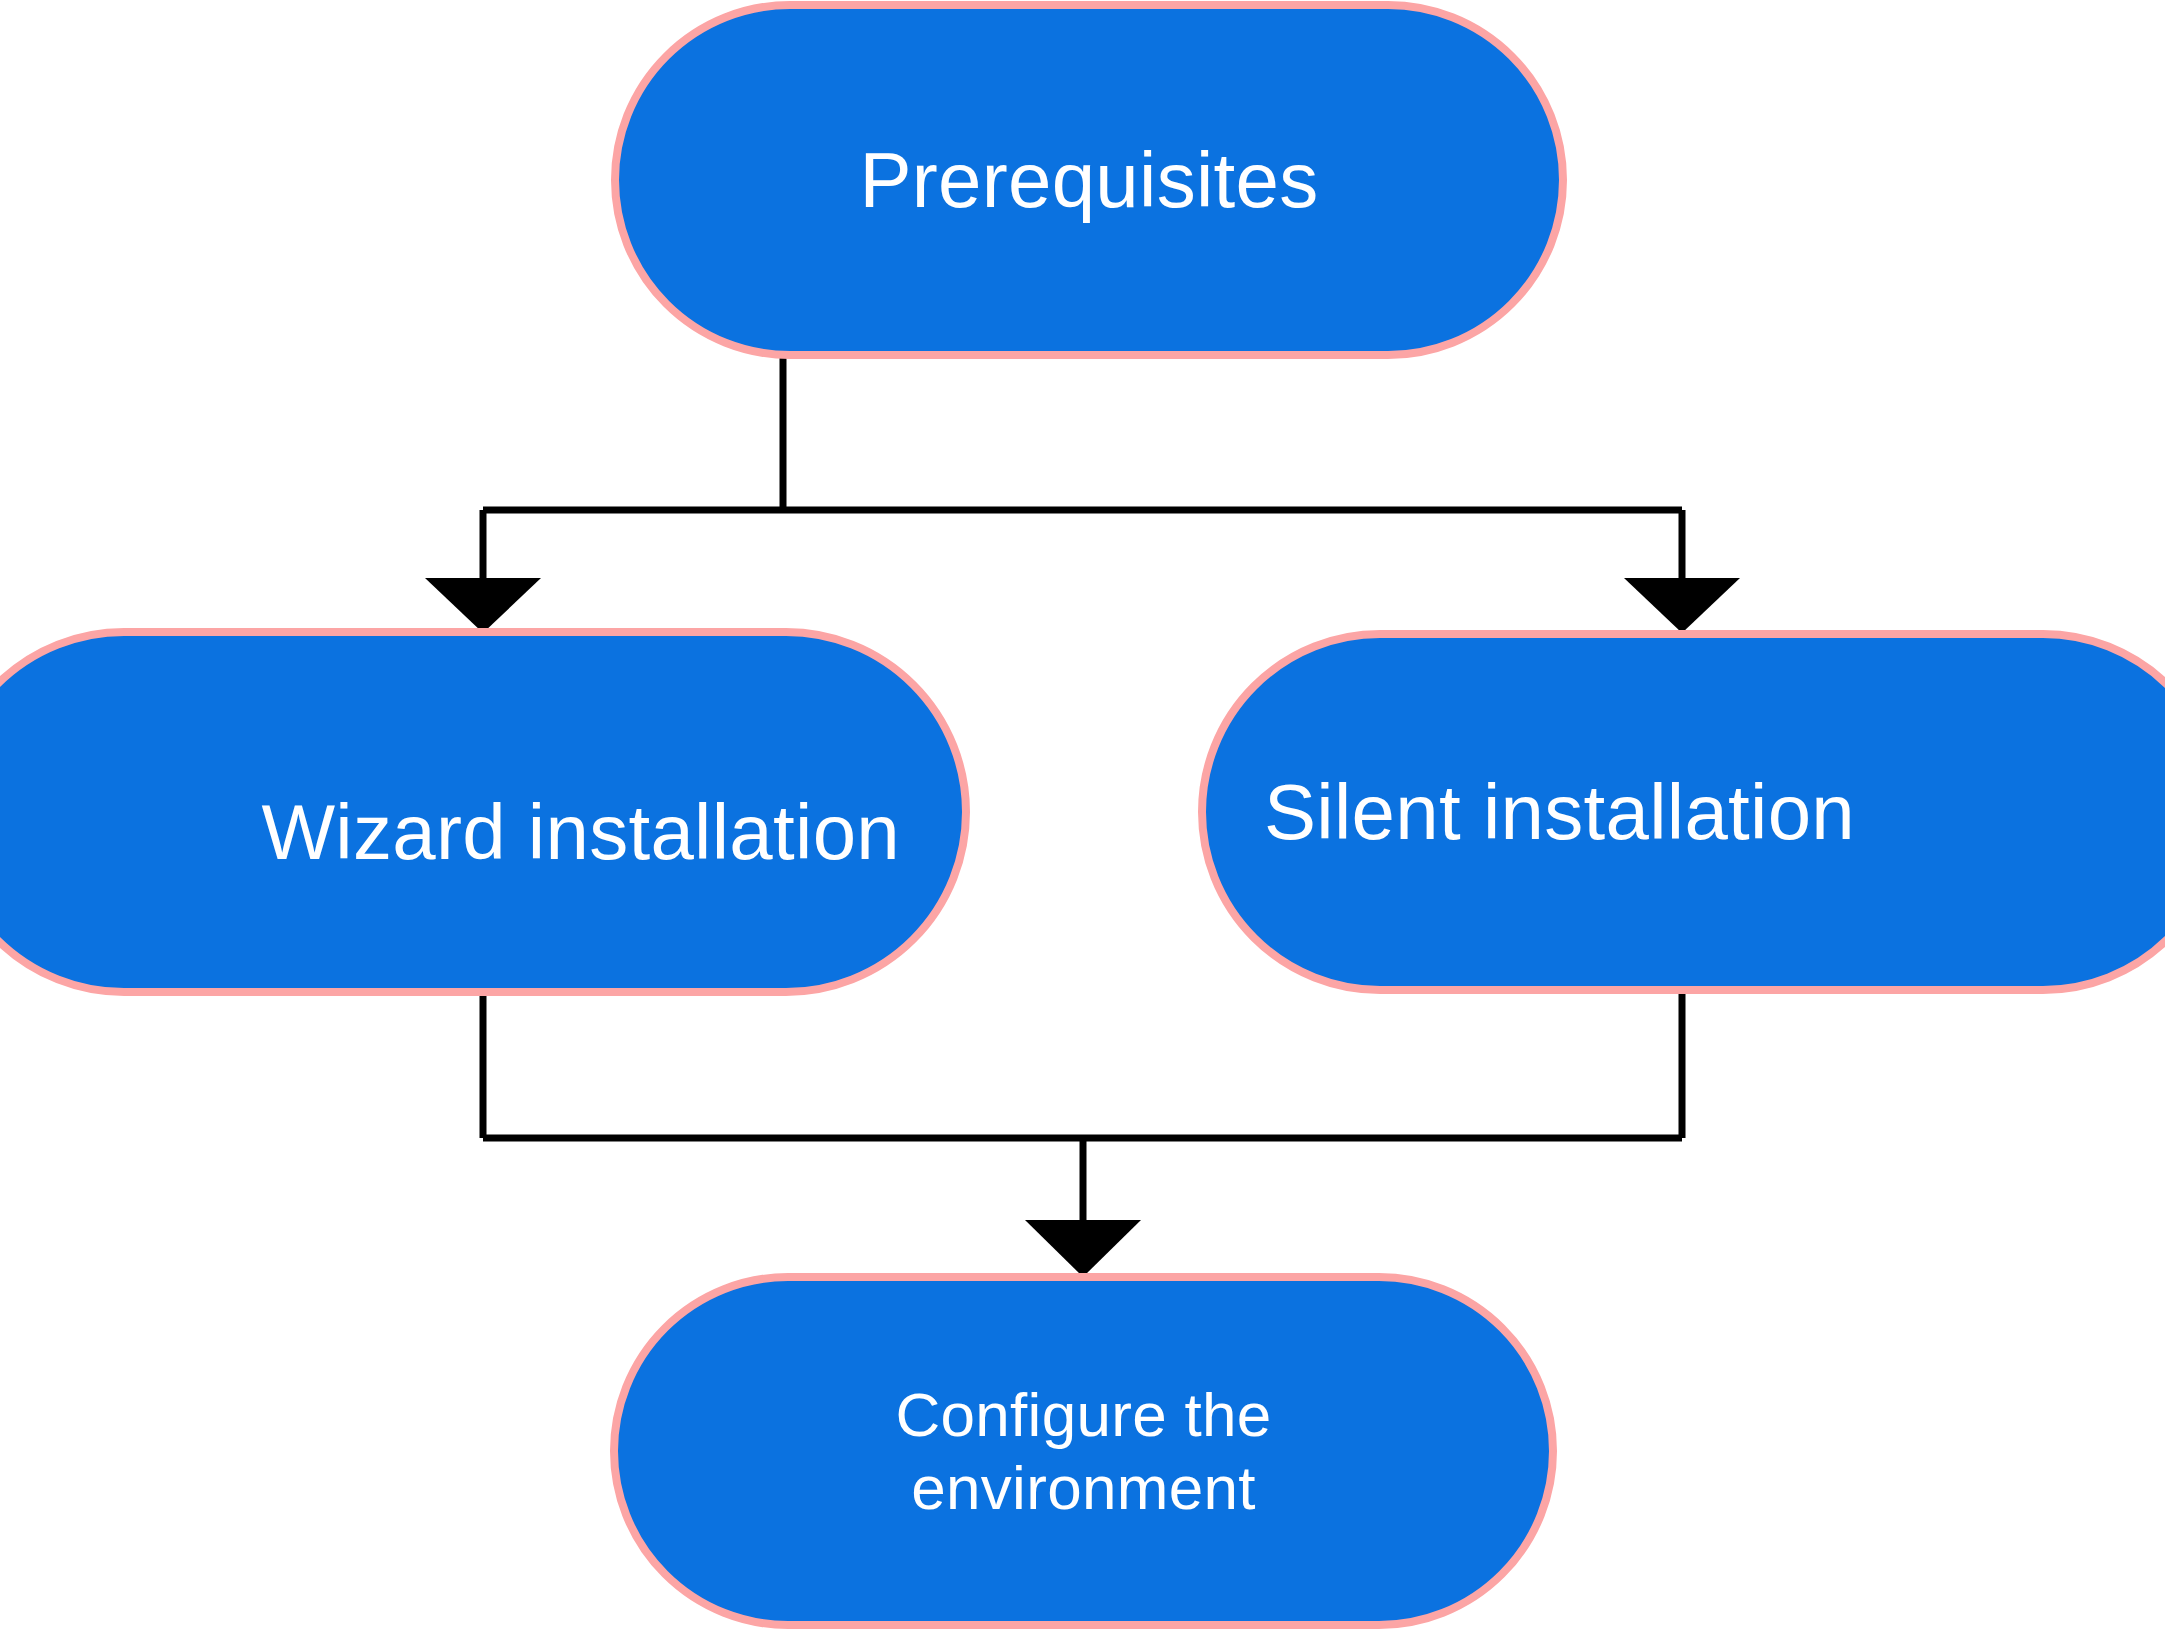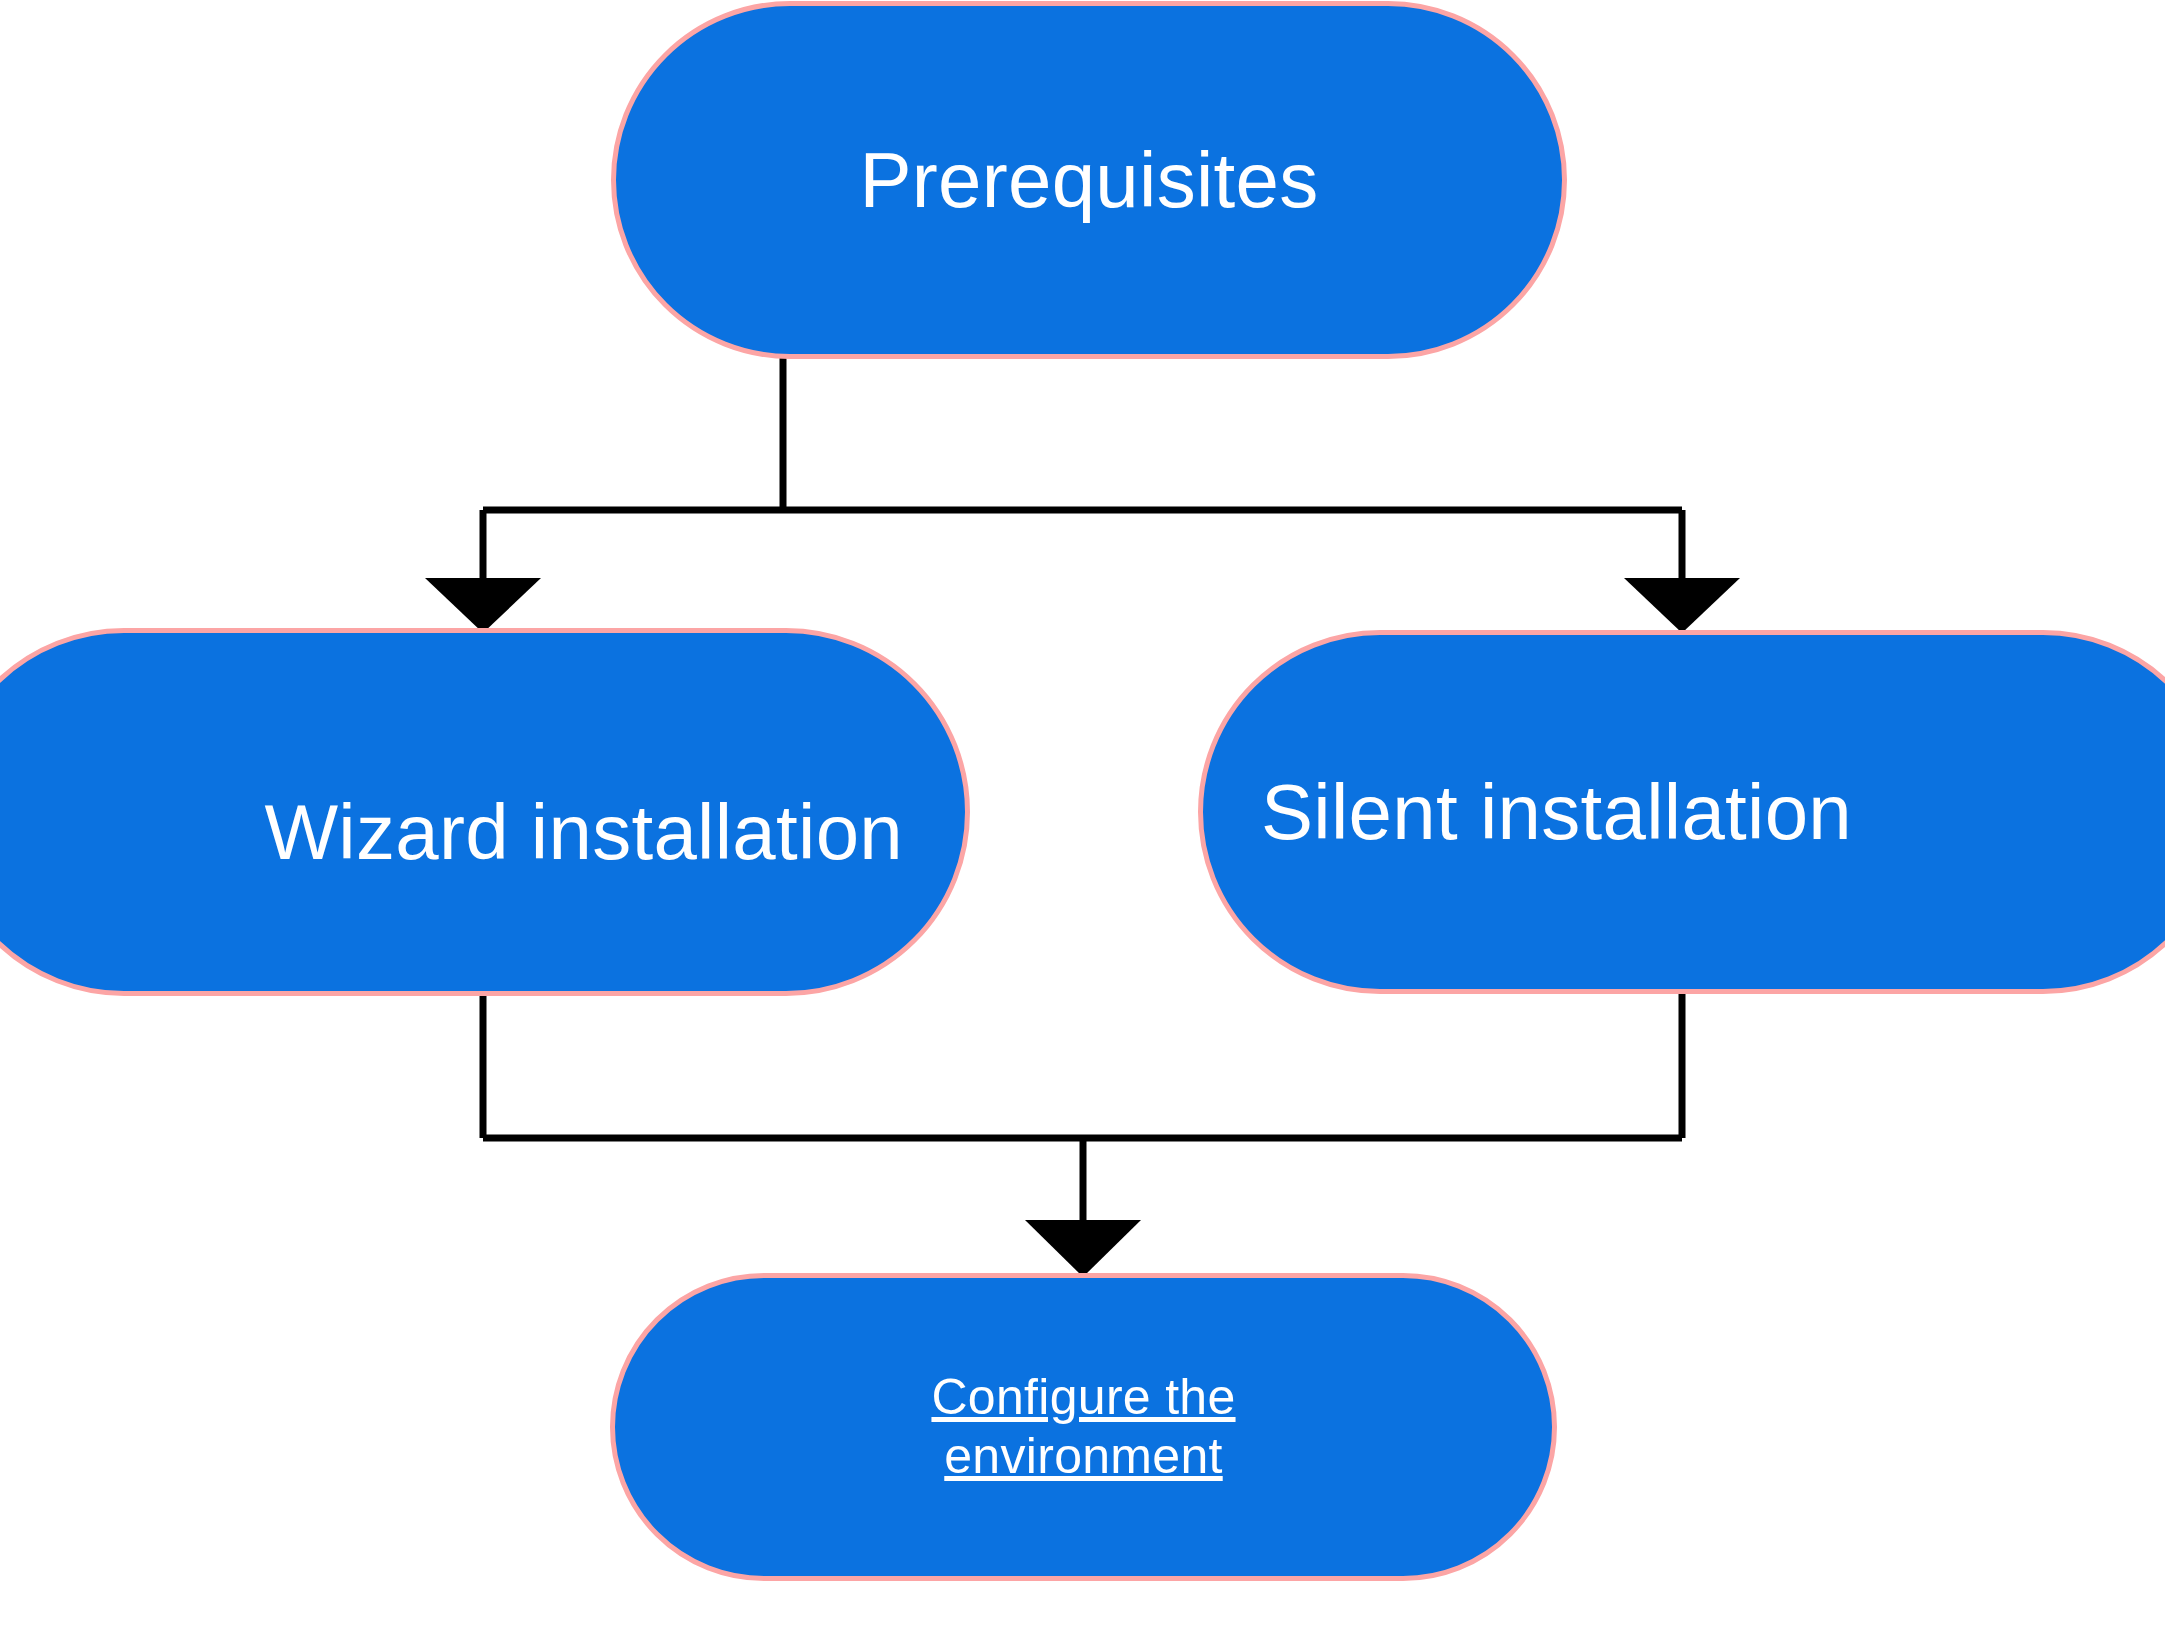--- a/index.html
+++ b/index.html
@@ -33,7 +33,7 @@
     text-align: center;
     color: #ffffff;
     background: #0B72E0;
-    border: 5px solid #fca5a5;
+    border: 8px solid #fca5a5;
     border-radius: 500px;
     line-height: 1.18;
     letter-spacing: 0.3px;

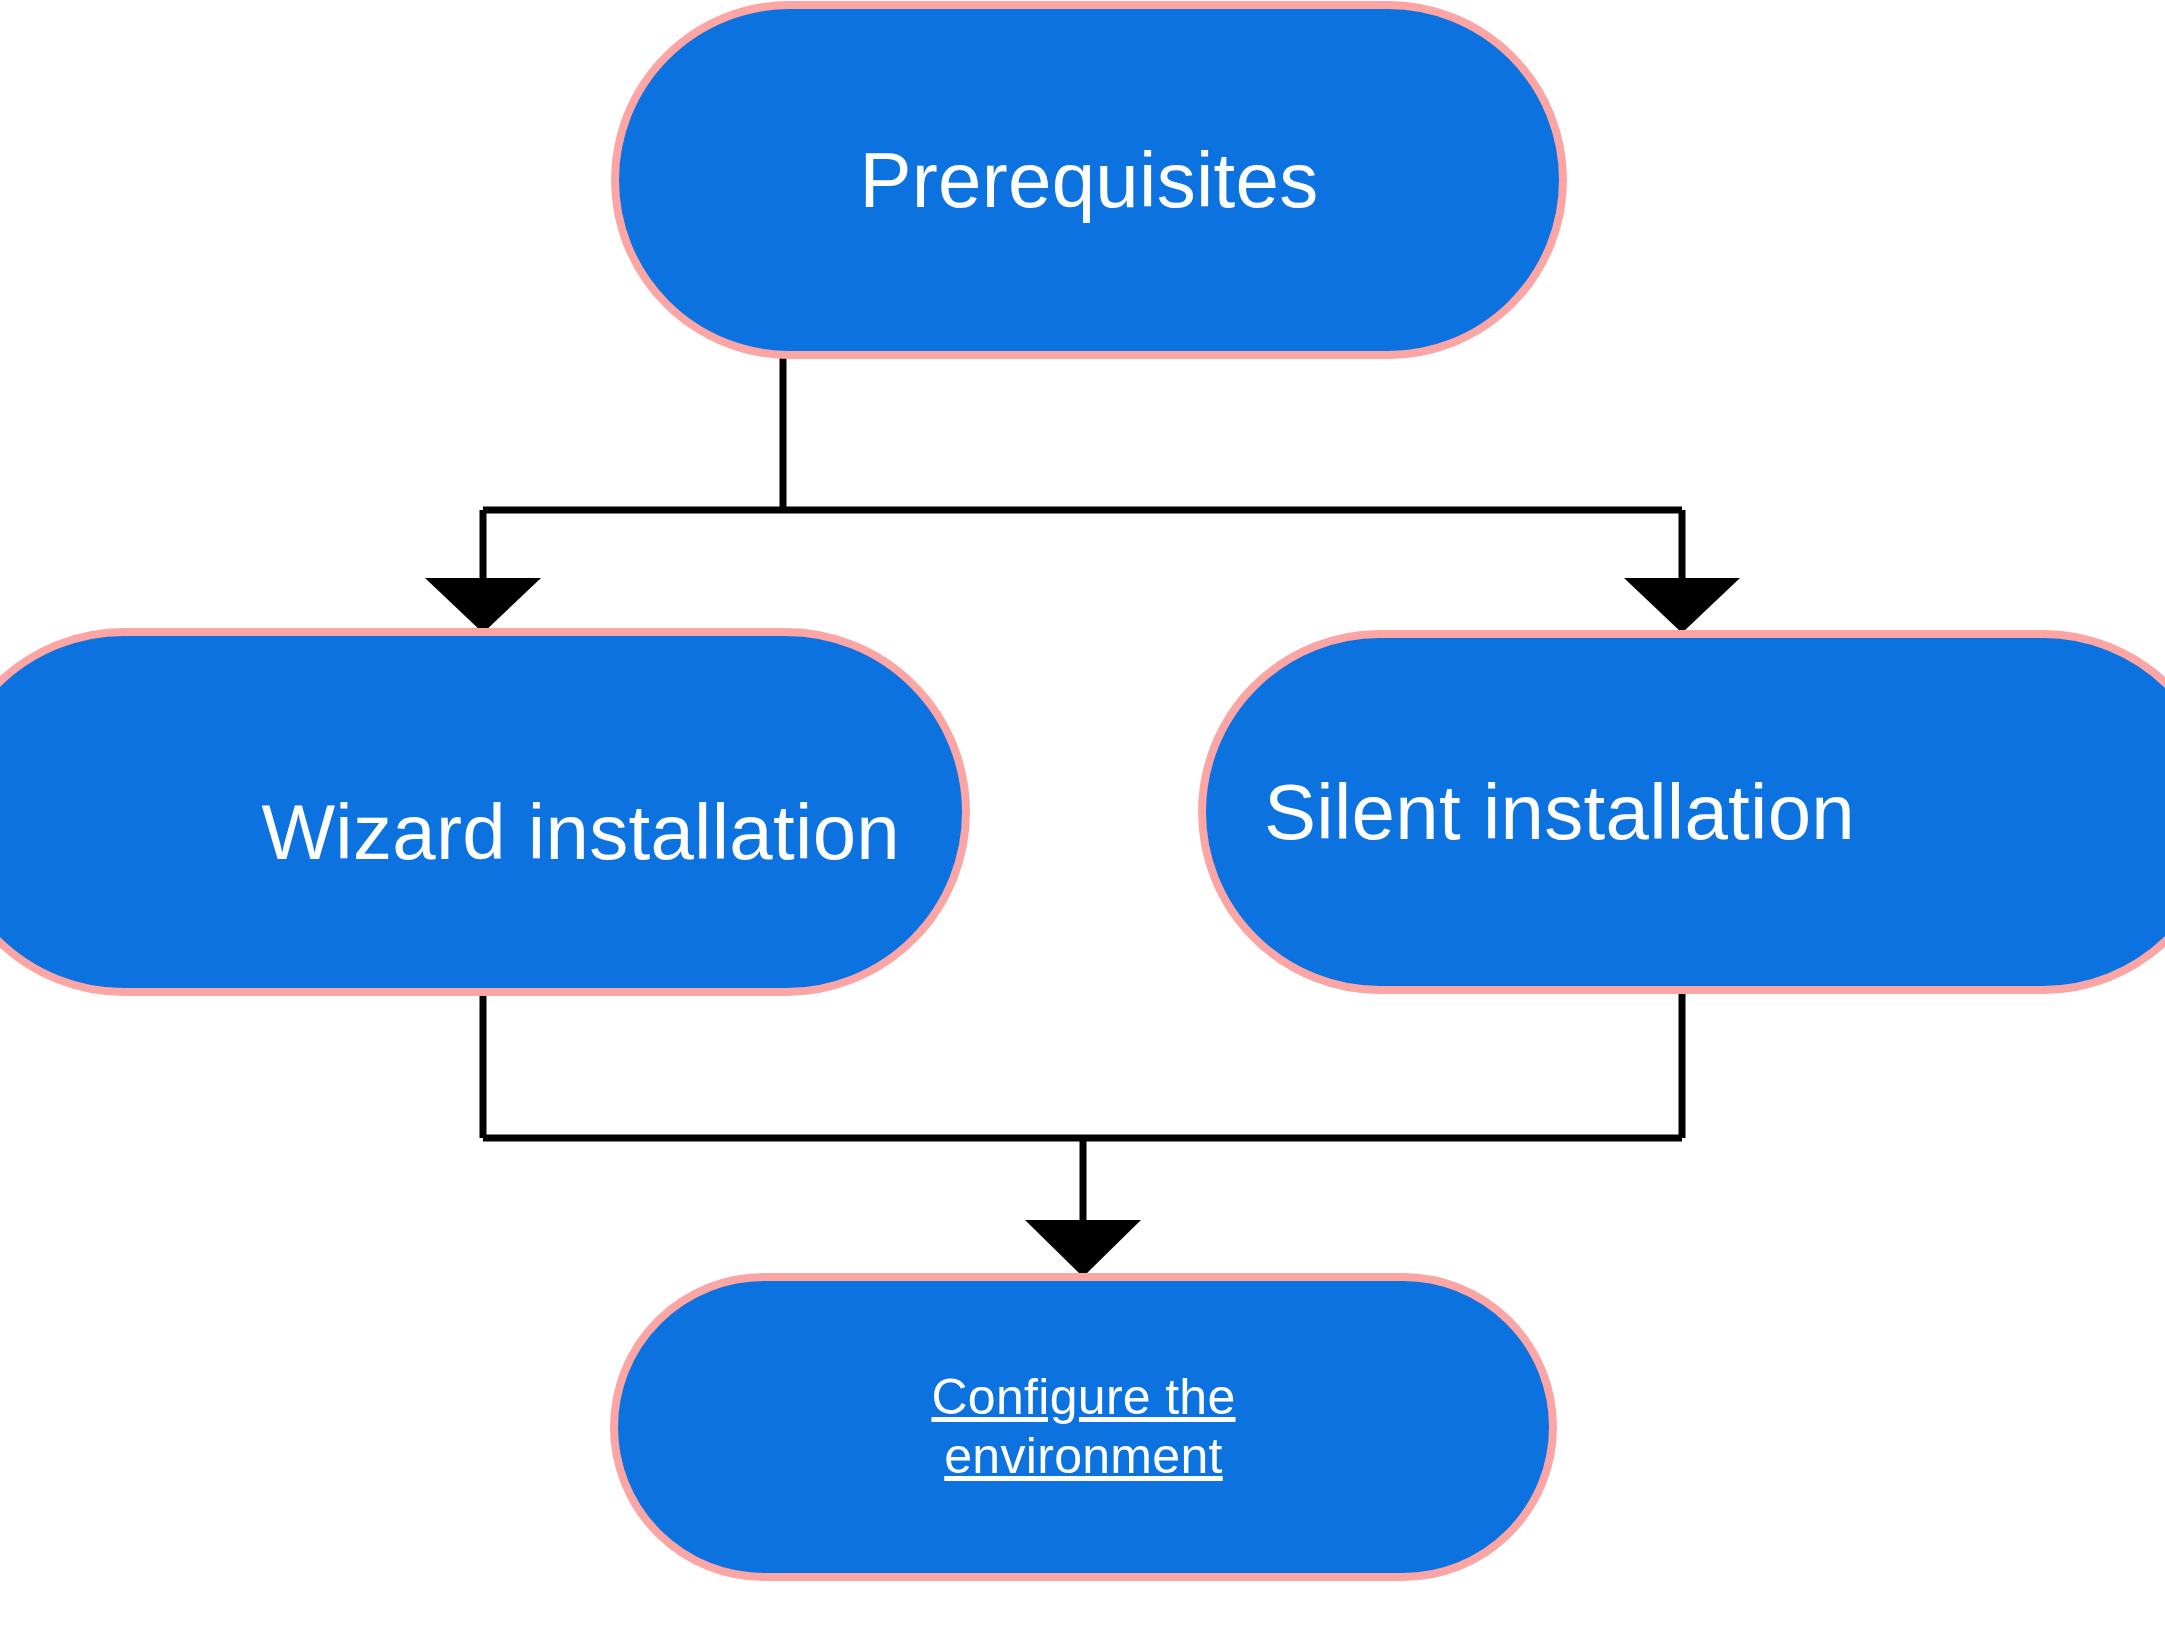--- a/index.html
+++ b/index.html
@@ -78,9 +78,8 @@
     left: 610px;
     top: 1273px;
     width: 947px;
-    height: 308px;
-    font-size: 50px;
-    text-decoration: underline;
+    height: 356px;
+    font-size: 62px;
   }
 </style>
 </head>

